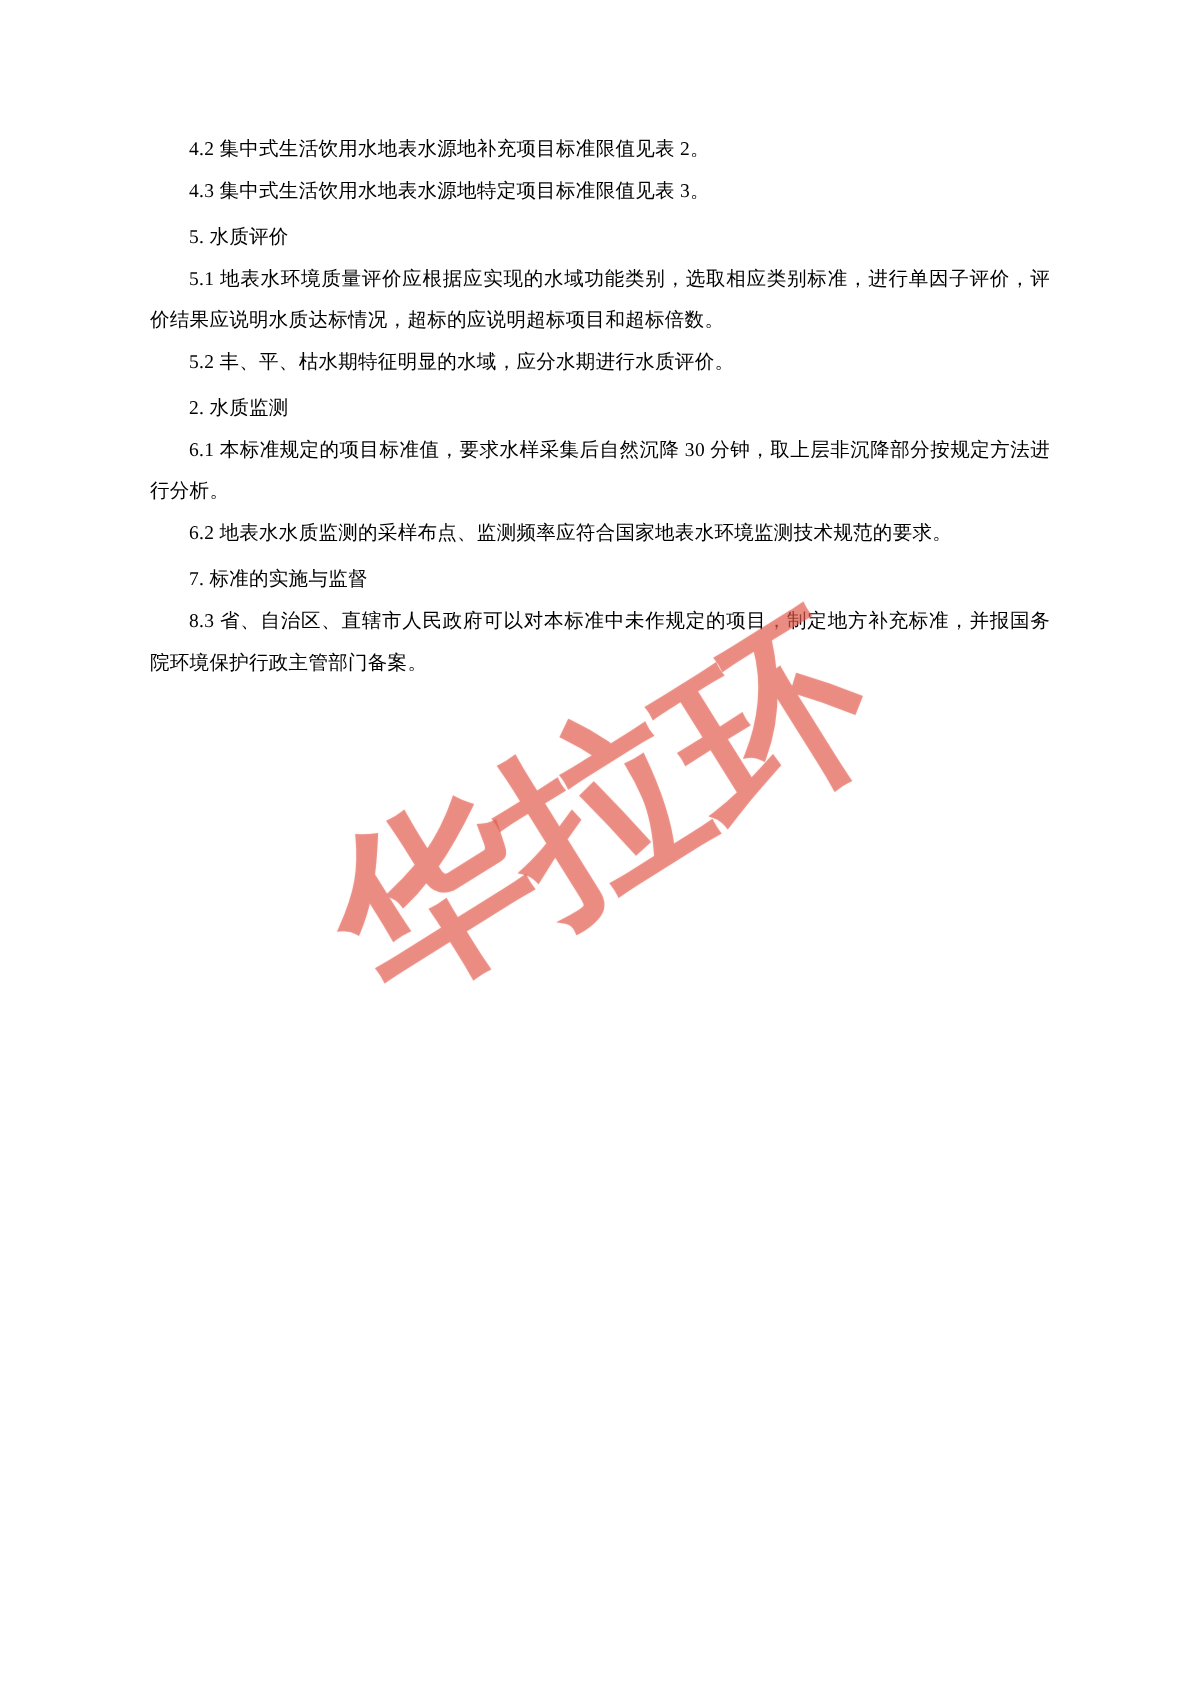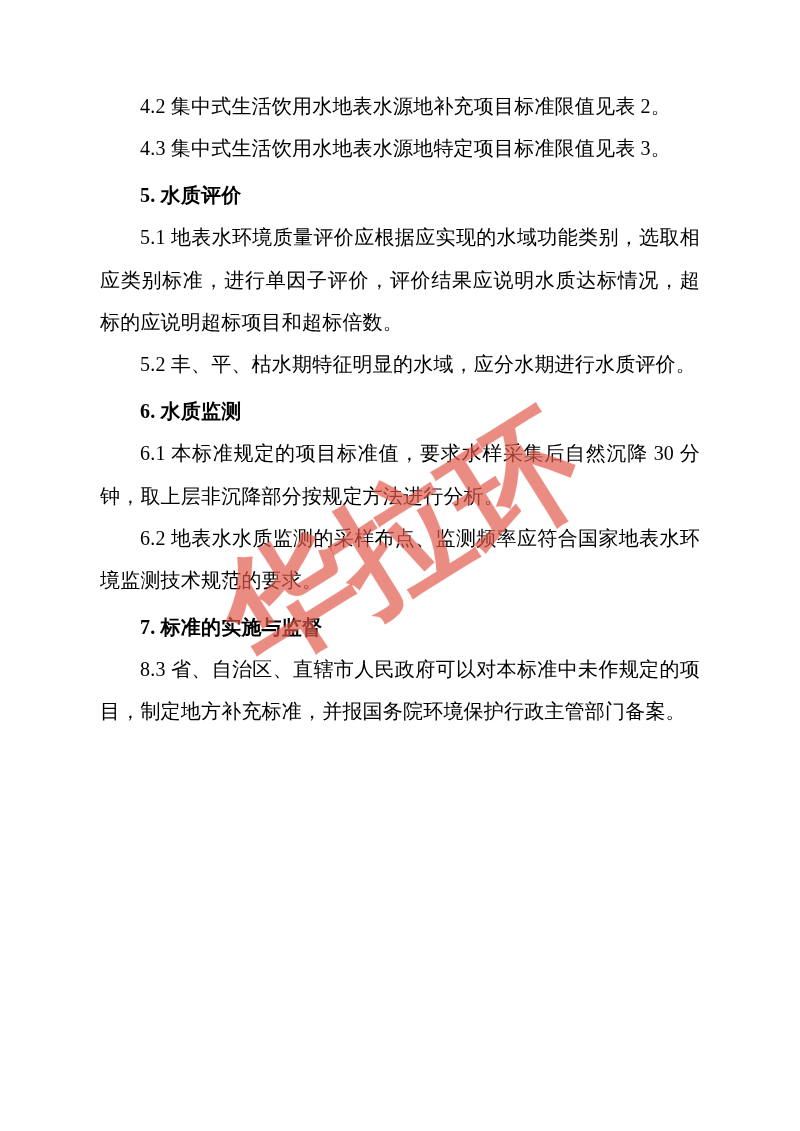--- a/index.html
+++ b/index.html
@@ -24,7 +24,7 @@
   }
   p.para {
     margin: 0 0 0 0;
-    font-size: 20px;
+    font-size: 13px;
     line-height: 2.12;
     text-align: justify;
     text-justify: inter-ideograph;

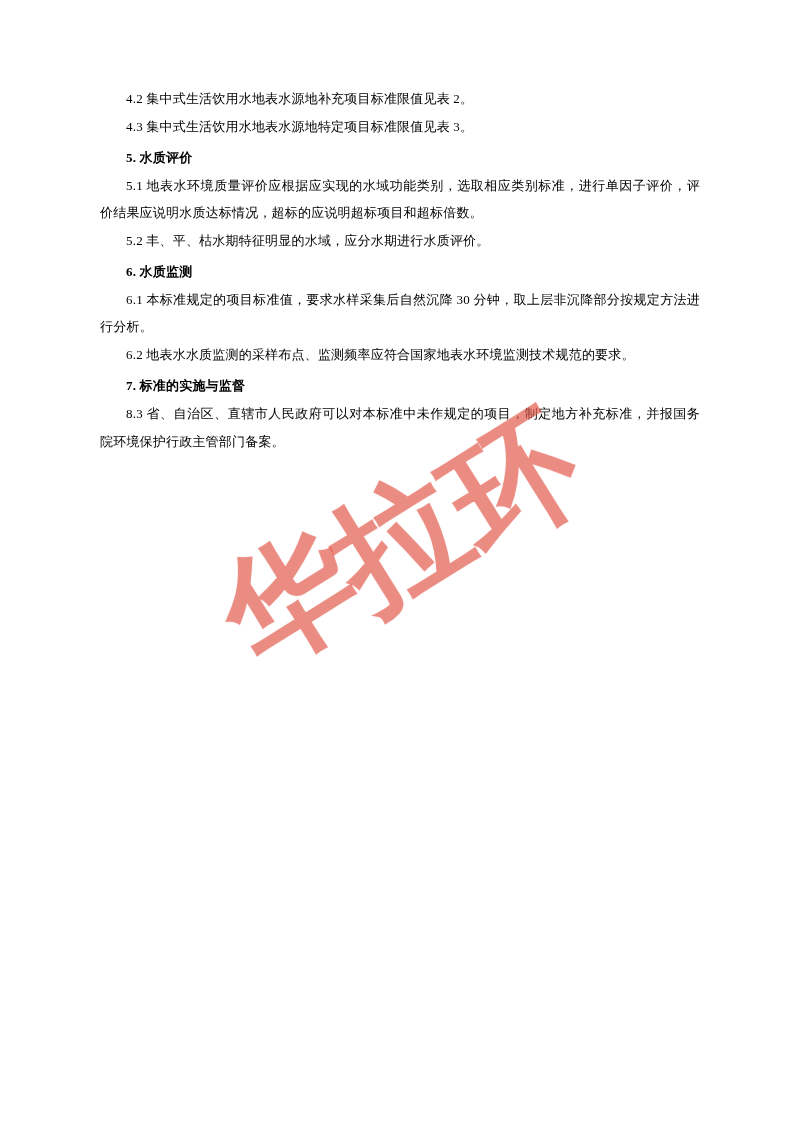--- a/index.html
+++ b/index.html
@@ -38,7 +38,7 @@
   }
   p.heading {
     text-indent: 2em;
-    font-weight: bold;
+    font-weight: normal;
     margin-top: 4px;
   }
   .gap-sm { margin-top: 6px; }

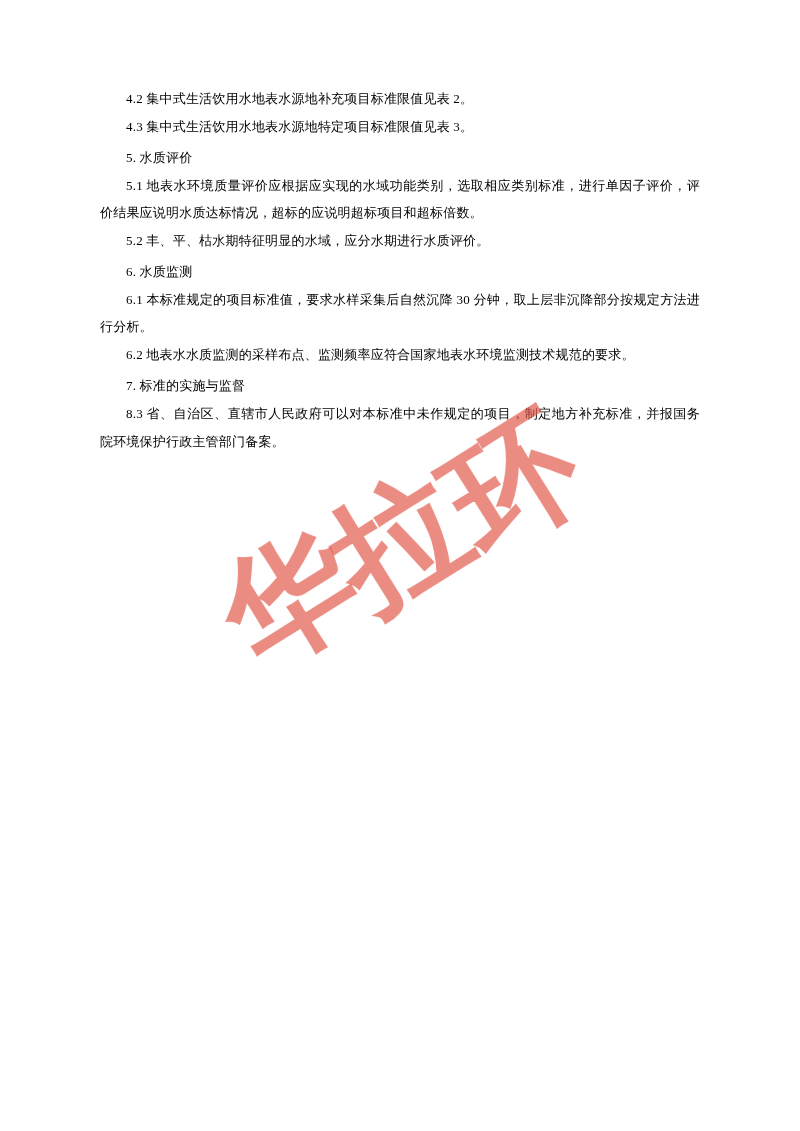--- a/index.html
+++ b/index.html
@@ -81,7 +81,7 @@
     <p class="para indent">5.1 地表水环境质量评价应根据应实现的水域功能类别，选取相应类别标准，进行单因子评价，评价结果应说明水质达标情况，超标的应说明超标项目和超标倍数。</p>
     <p class="para indent gap-sm">5.2 丰、平、枯水期特征明显的水域，应分水期进行水质评价。</p>
 
-    <p class="para heading gap-sm">6. 水质监测</p>
+    <p class="para heading gap-sm">2. 水质监测</p>
     <p class="para indent">6.1 本标准规定的项目标准值，要求水样采集后自然沉降 30 分钟，取上层非沉降部分按规定方法进行分析。</p>
     <p class="para indent gap-sm">6.2 地表水水质监测的采样布点、监测频率应符合国家地表水环境监测技术规范的要求。</p>
 

